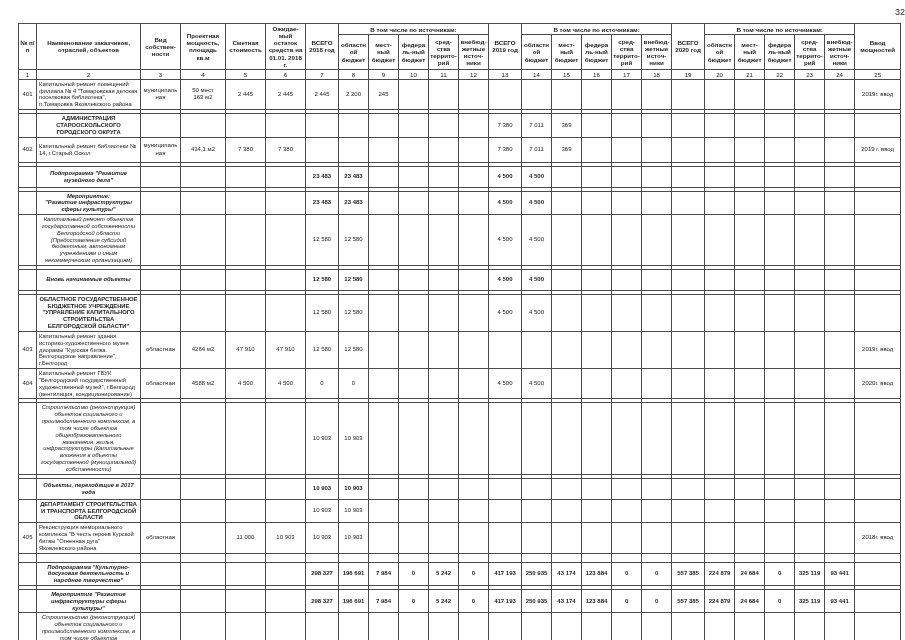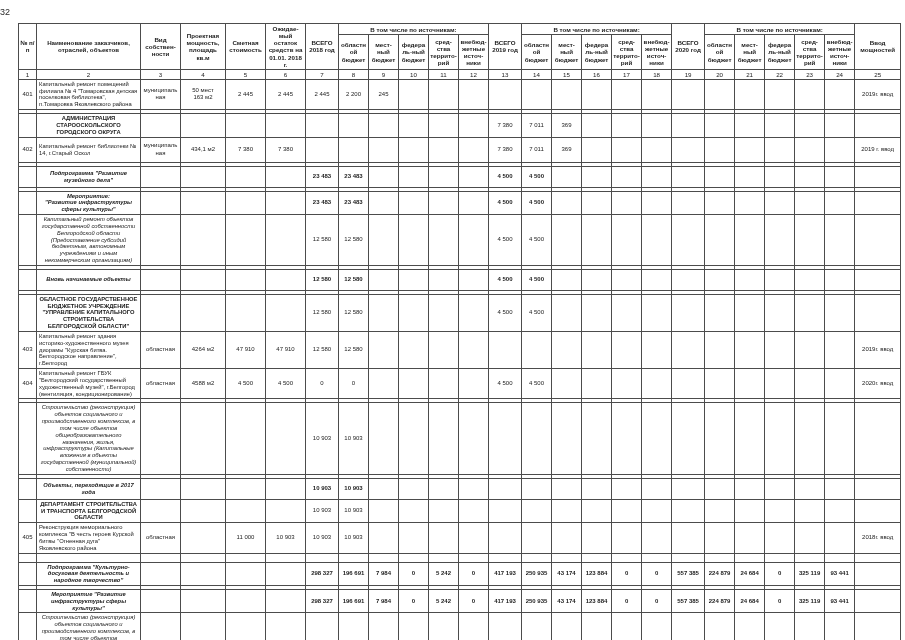--- a/index.html
+++ b/index.html
@@ -9,7 +9,7 @@
     font-family:"Liberation Sans", sans-serif;
   }
   .page-number{
-    text-align:left;font-size:9px;padding-top:7px;color:#2a2a2a;
+    text-align:right;font-size:9px;padding-top:7px;color:#2a2a2a;
   }
   table.budget{
     border-collapse:collapse;table-layout:fixed;

